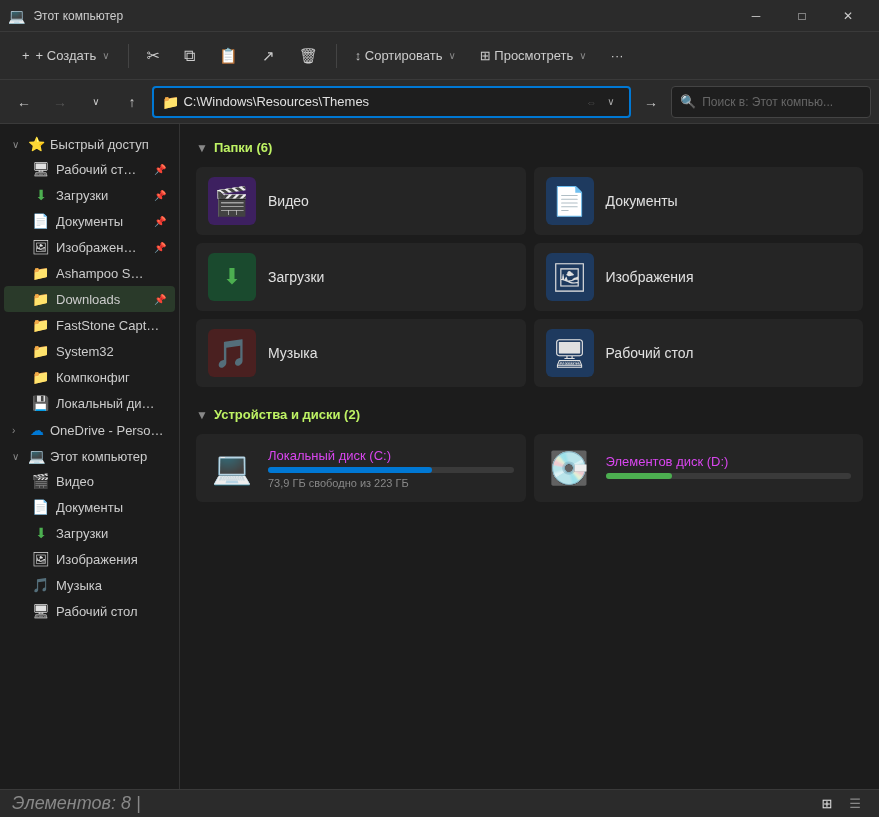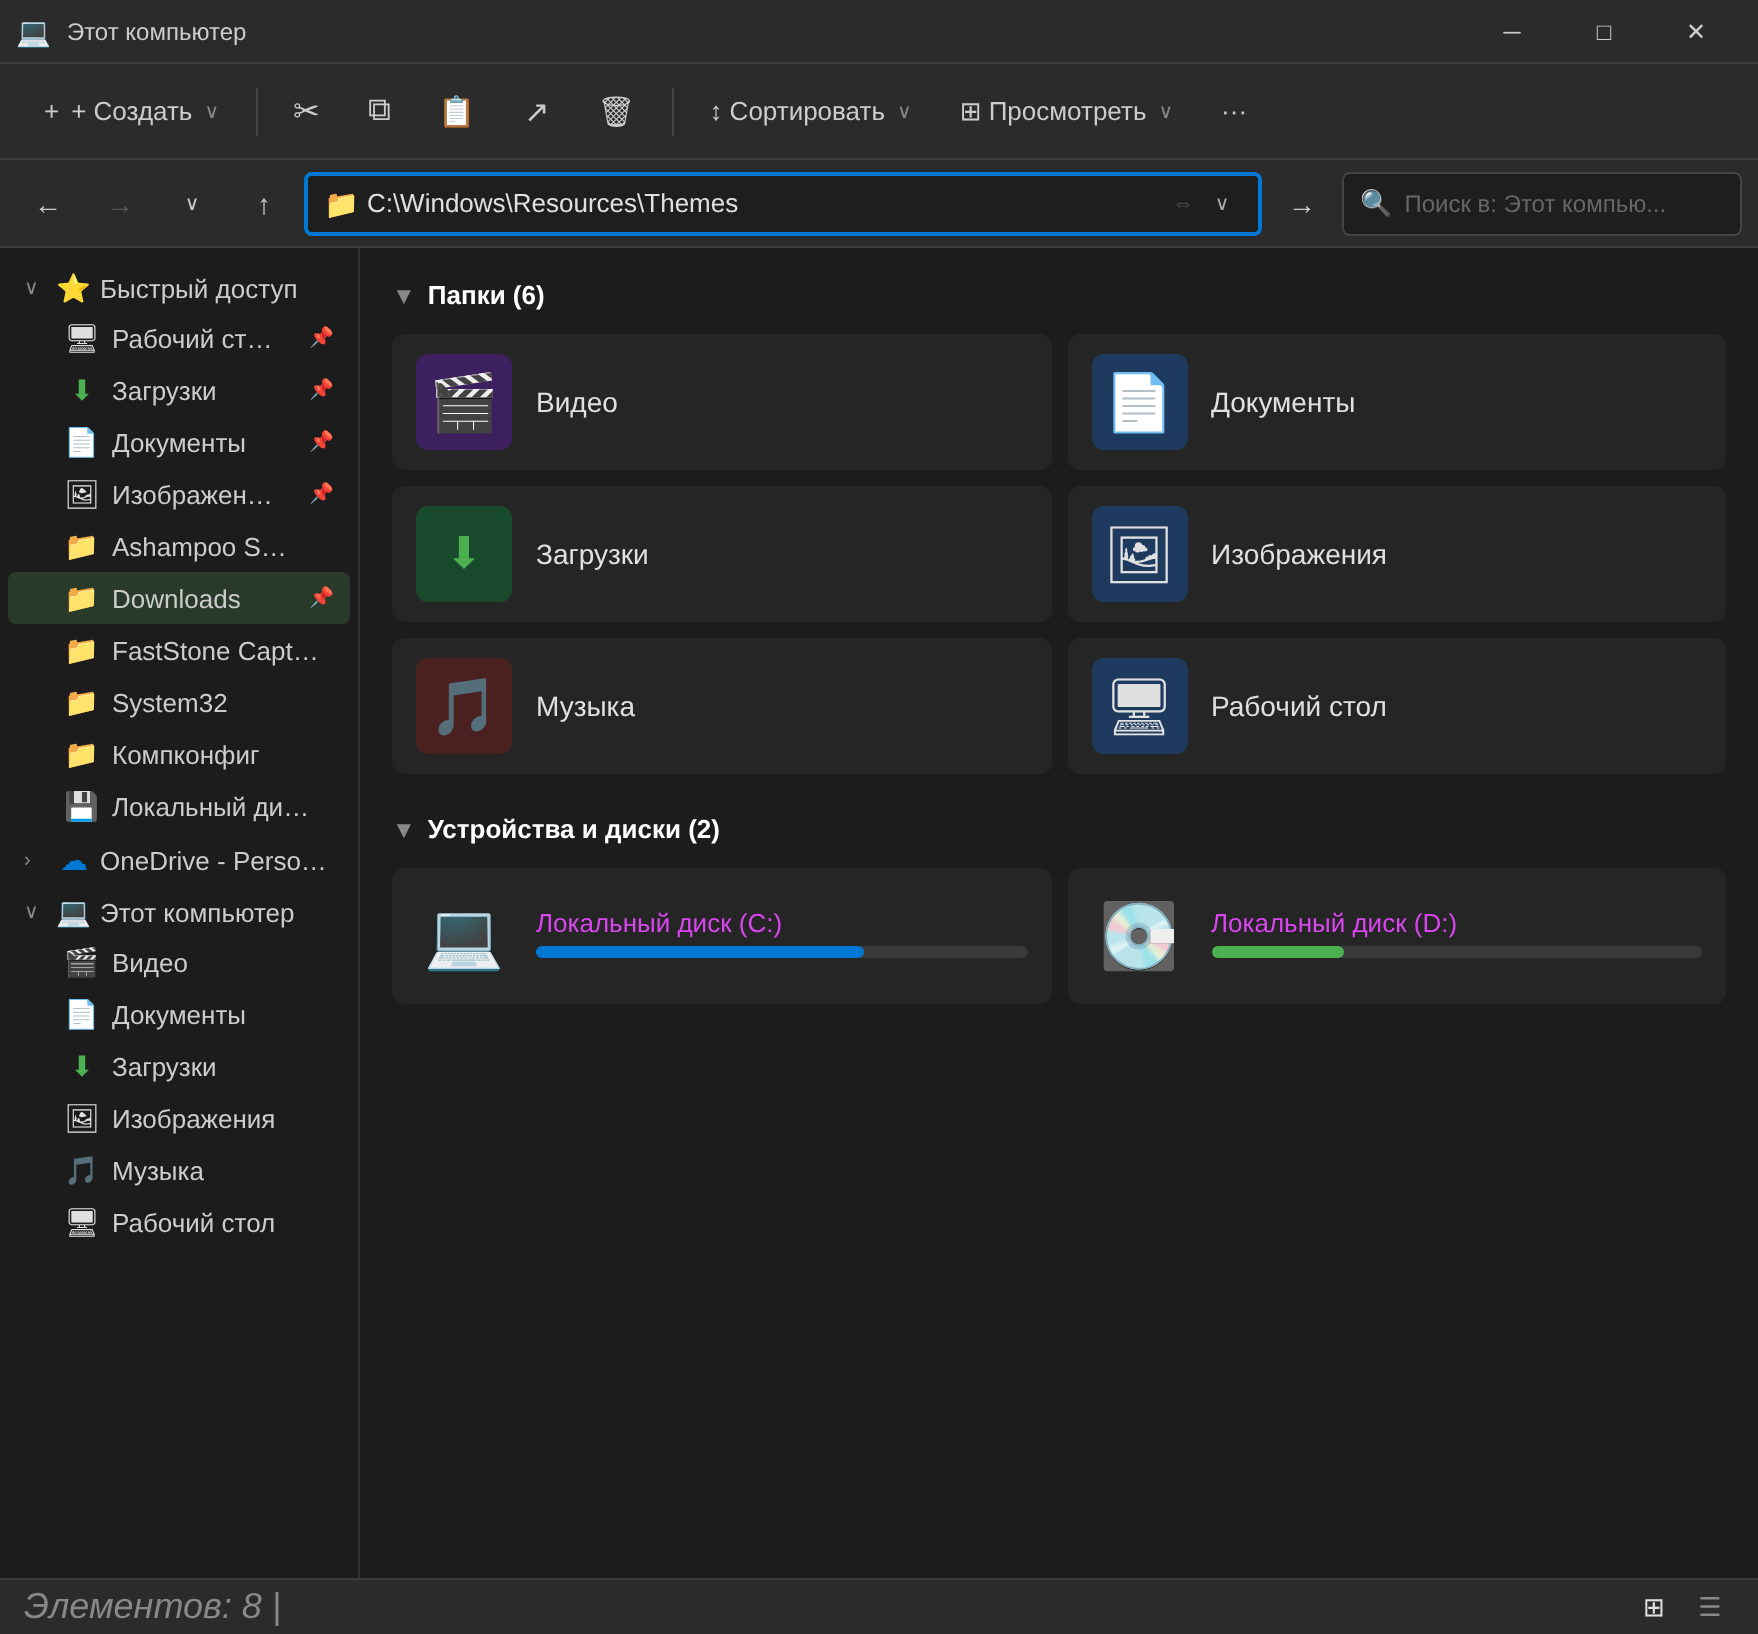--- a/index.html
+++ b/index.html
@@ -250,7 +250,7 @@
     }
     .section-title {
       font-size: 13px;
-      color: #ffffff;
+      color: #bef264;
       font-weight: 600;
     }
 

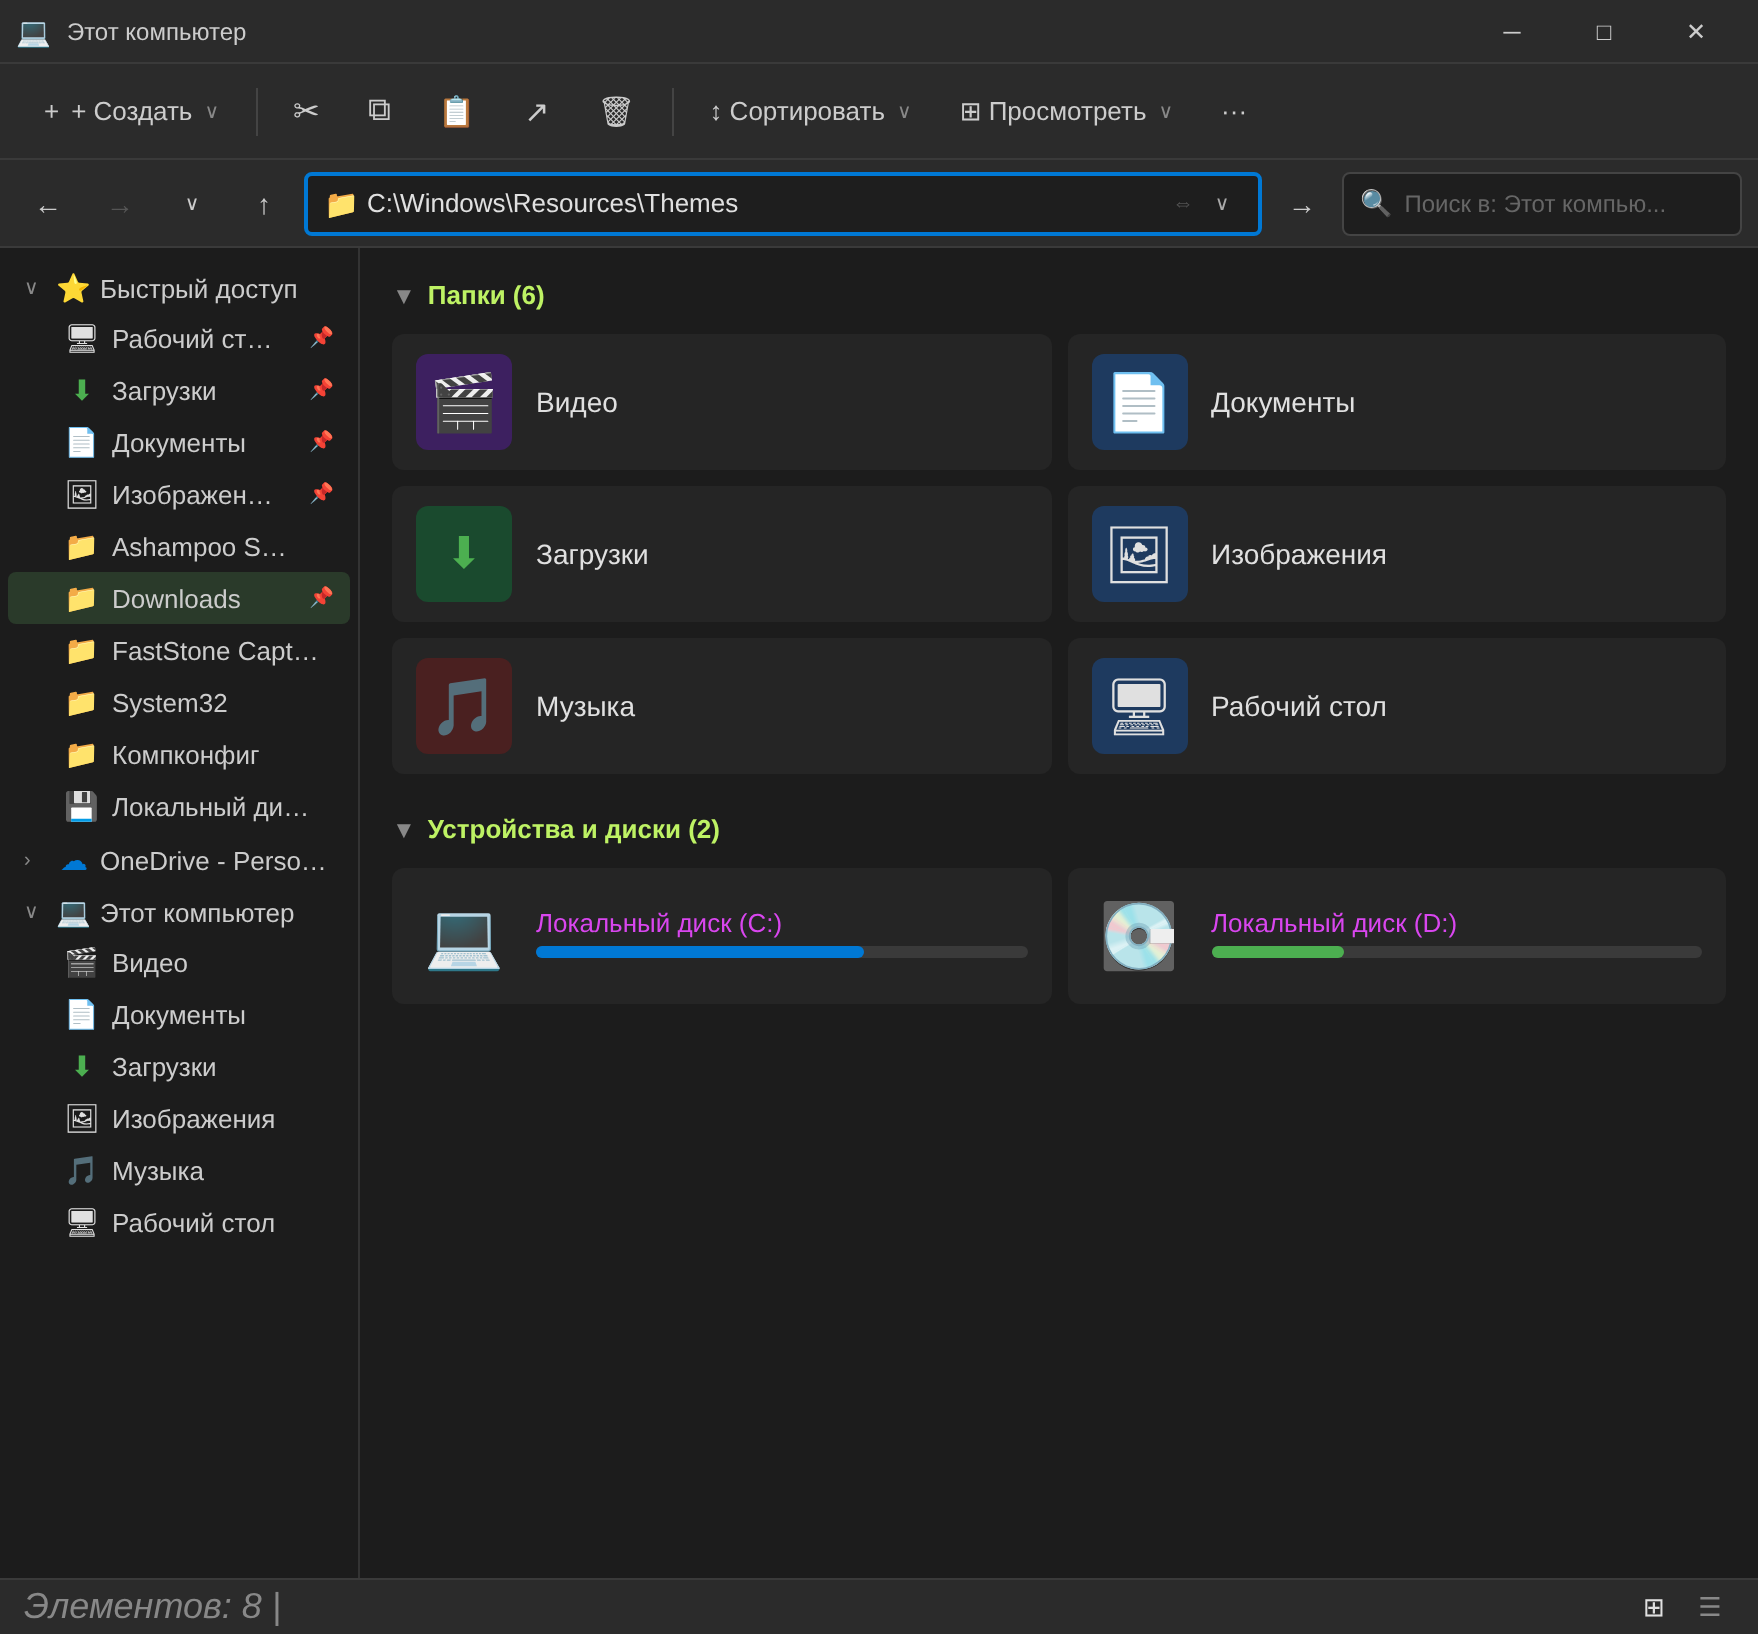--- a/index.html
+++ b/index.html
@@ -621,7 +621,7 @@
           <span style="font-size:32px;">💽</span>
         </div>
         <div class="drive-info">
-          <div class="drive-name">Локальный диск (D:)</div>
+          <div class="drive-name">Элементов диск (D:)</div>
           <div class="drive-bar-bg">
             <div class="drive-bar-fill drive-bar-d"></div>
           </div>

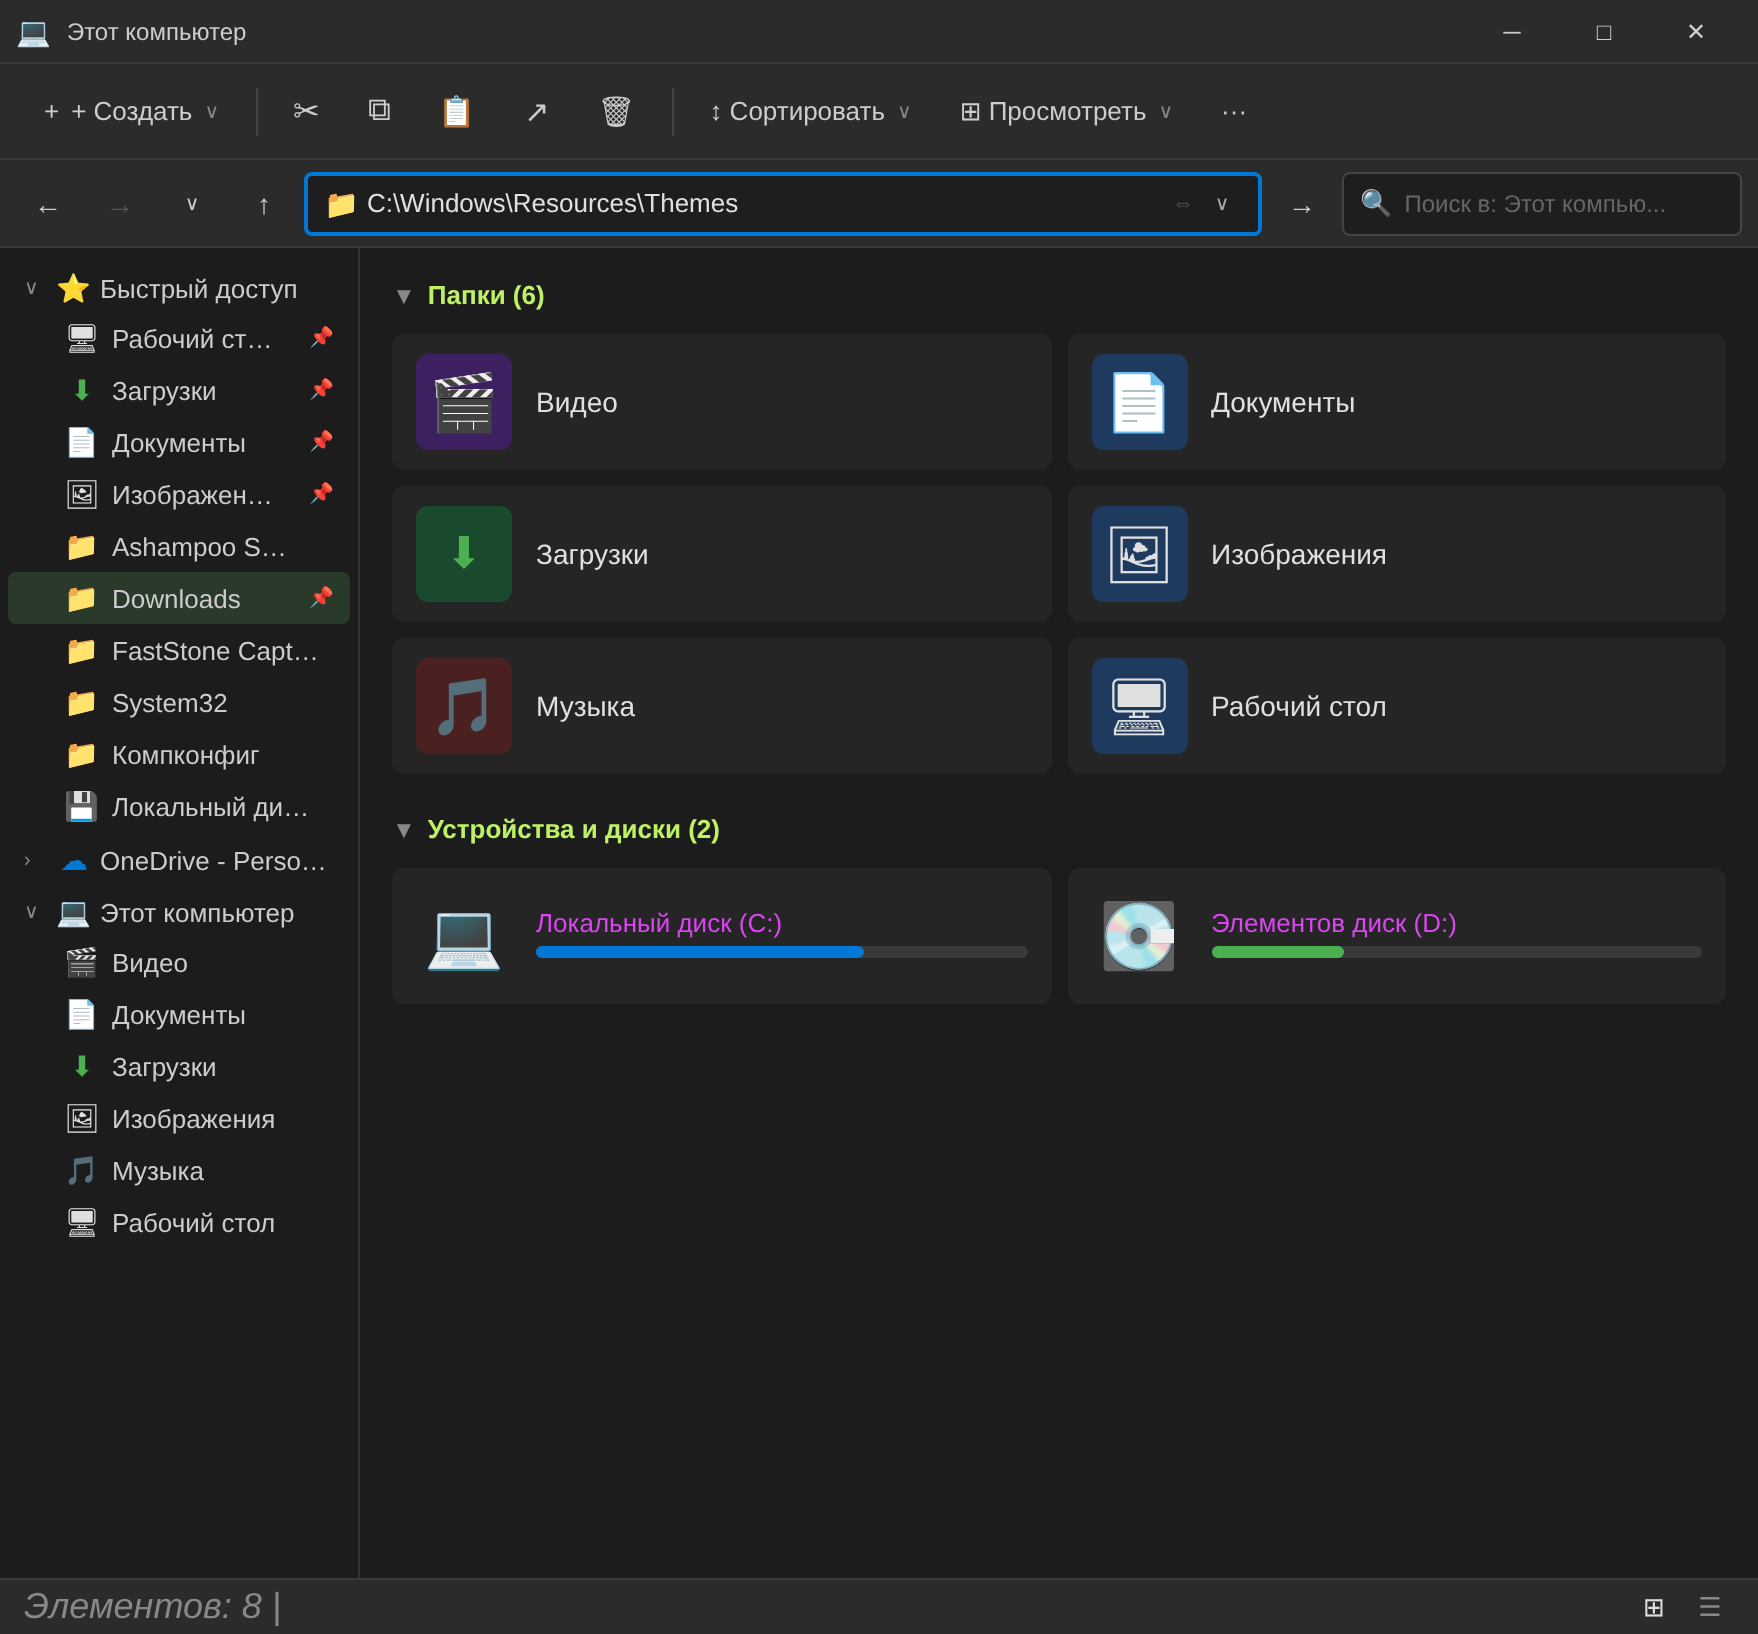--- a/index.html
+++ b/index.html
@@ -613,6 +613,7 @@
           <div class="drive-bar-bg">
             <div class="drive-bar-fill drive-bar-c"></div>
           </div>
+          <div class="drive-free">73,9 ГБ свободно из 223 ГБ</div>
         </div>
       </div>
 

